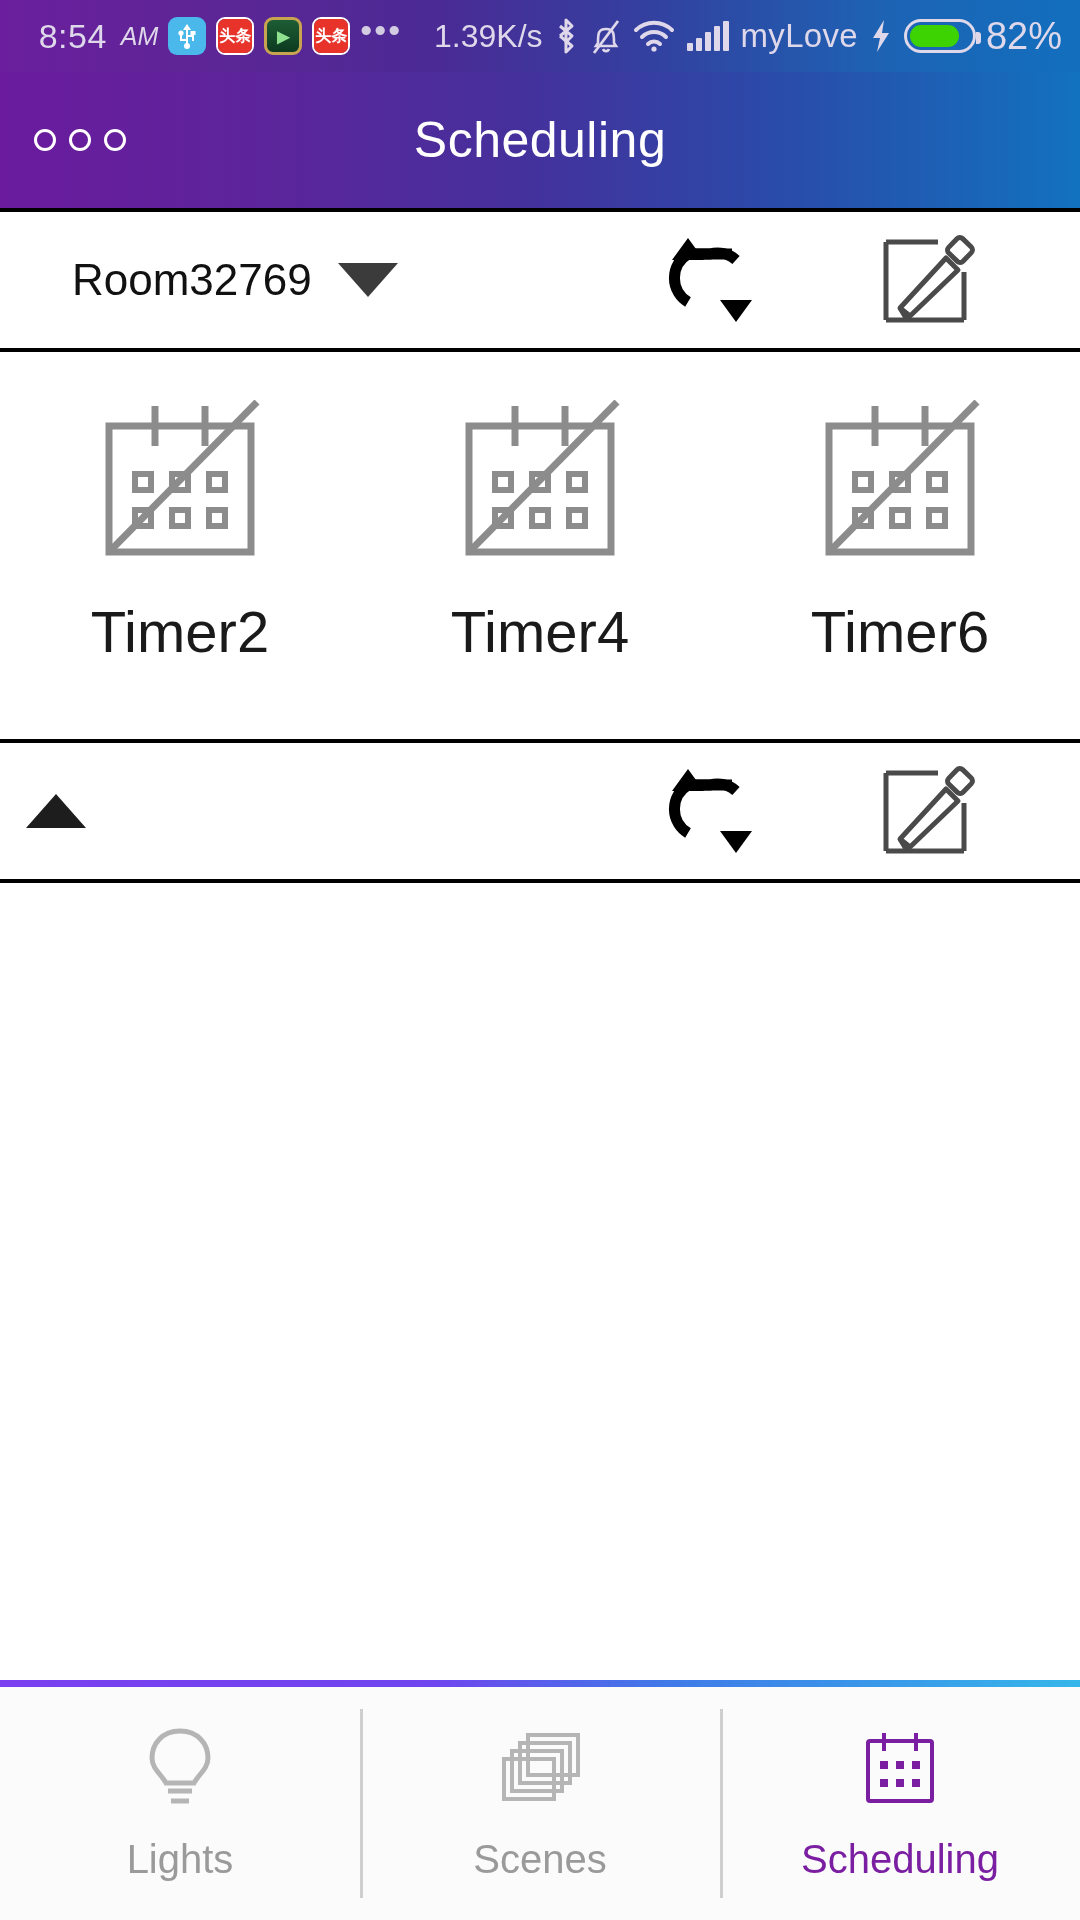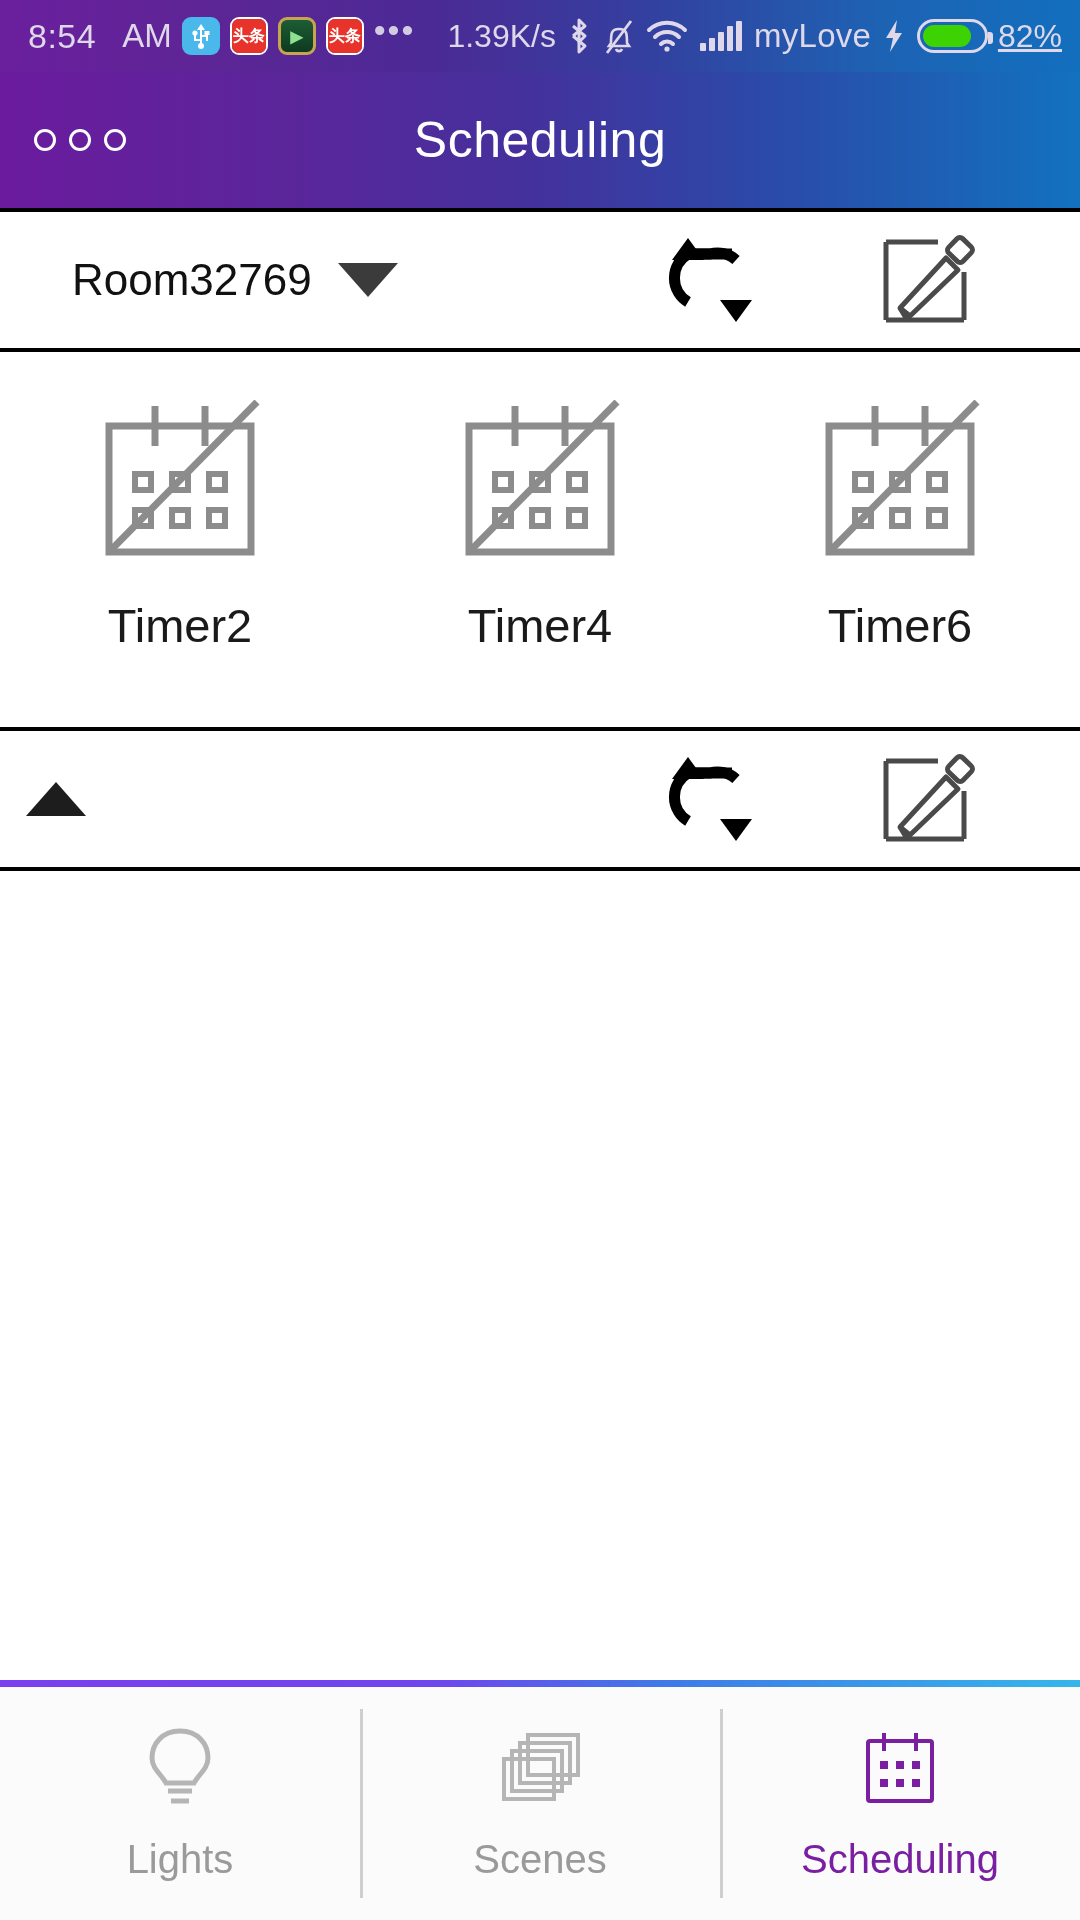--- a/index.html
+++ b/index.html
@@ -24,7 +24,7 @@
     justify-content:flex-end;
   }
   .sb-time{ font-size:34px; letter-spacing:0.5px; color:#ded8ea; font-weight:400; }
-  .sb-ampm{ font-size:33px; color:#ded8ea; margin-left:16px;}
+  .sb-ampm{ font-size:25px; color:#ded8ea; margin-left:4px;font-style:italic;}
   .sb-appicon{ width:38px; height:38px; border-radius:9px; display:flex; align-items:center; justify-content:center;
                font-size:17px; font-weight:bold; overflow:hidden; flex:none;}
   .ic-usb{ background:#4ab8ea; color:#fff; }

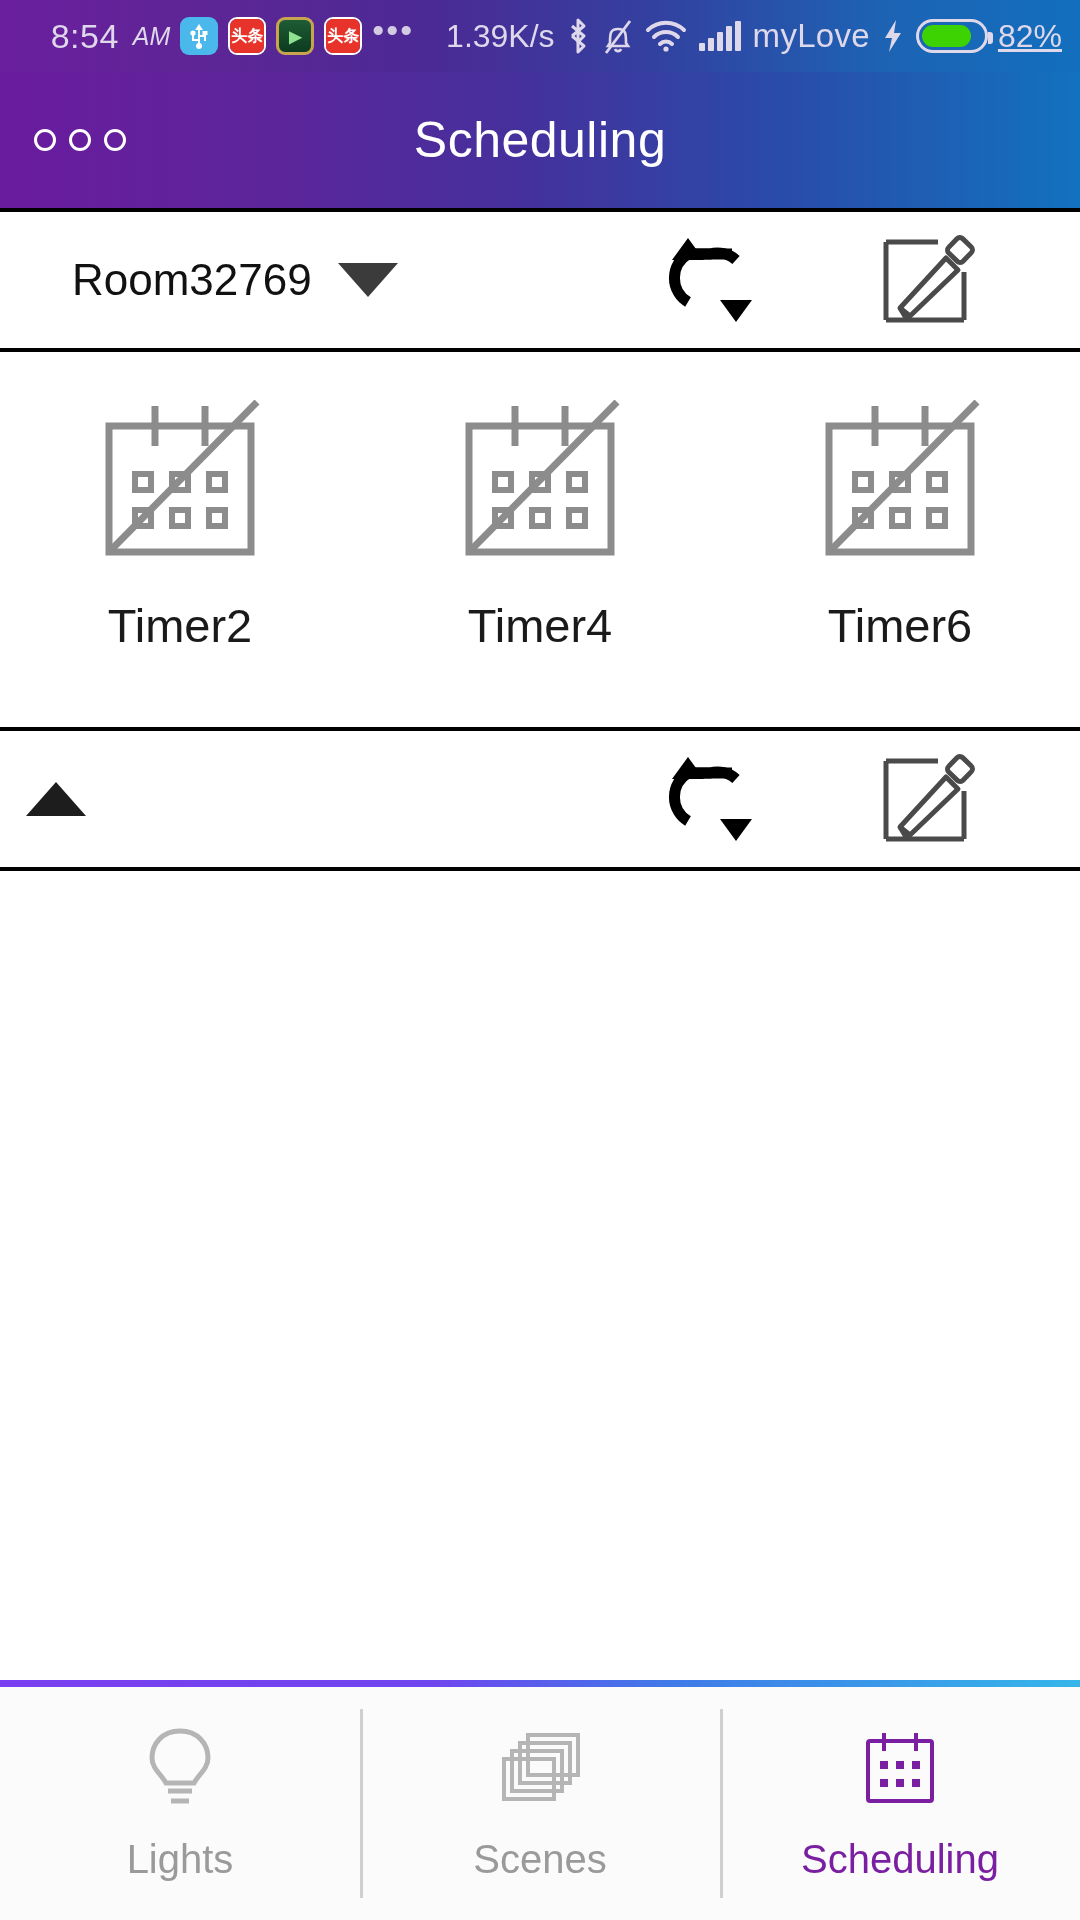--- a/index.html
+++ b/index.html
@@ -43,7 +43,7 @@
   }
   .sb-batt:after{content:"";position:absolute;right:-8px;top:10px;width:5px;height:12px;background:#ded8ea;border-radius:0 3px 3px 0;}
   .sb-batt i{ display:block;height:100%;background:#3dd302;border-radius:12px;}
-  .sb-pct{ font-size:32px; color:#ded8ea;text-decoration:underline;}
+  .sb-pct{ font-size:38px; color:#ded8ea;}
 
   
   .appbar{

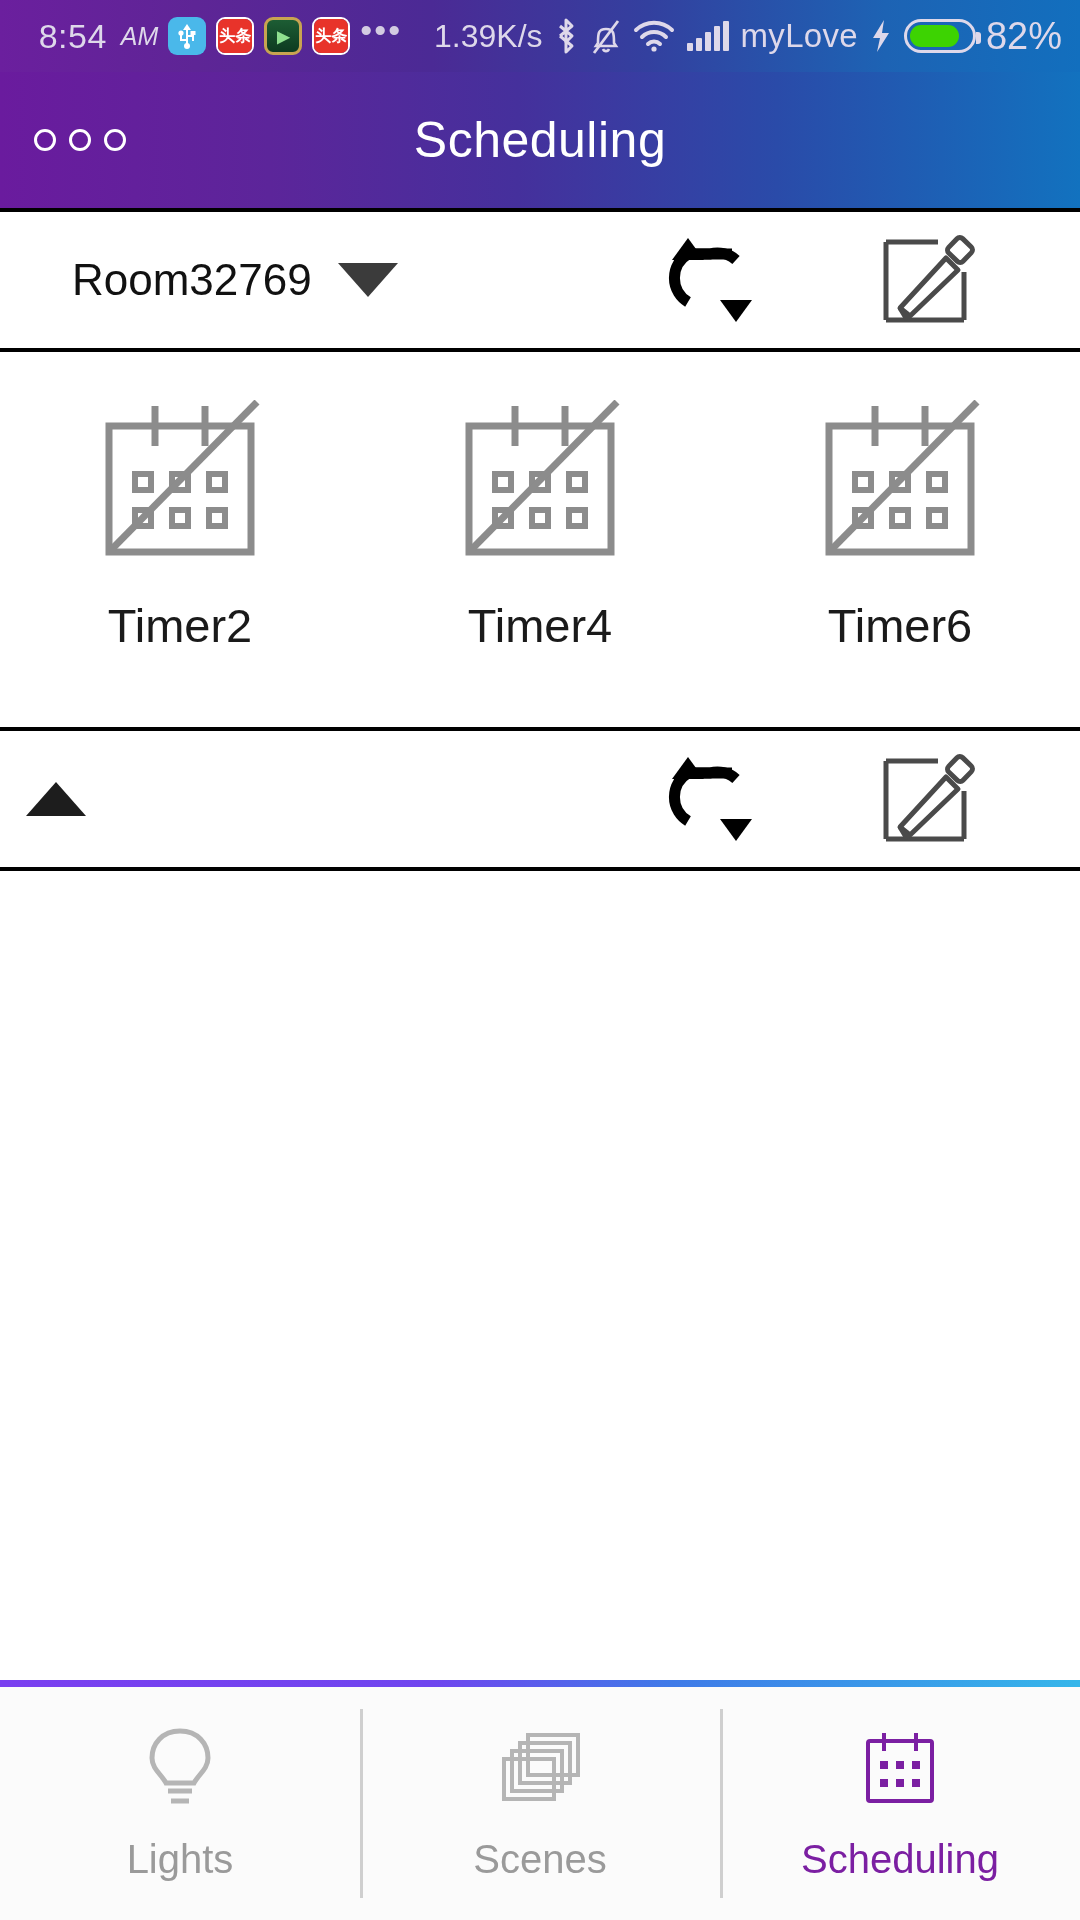--- a/index.html
+++ b/index.html
@@ -76,7 +76,7 @@
   .timer-grid{ display:grid; grid-template-columns:repeat(3,1fr); }
   .timer-cell{ display:flex; flex-direction:column; align-items:center; padding:20px 0 14px;}
   .timer-cell.empty{ visibility:hidden; }
-  .timer-label{ font-size:47px; color:#1a1a1a; margin-top:34px; }
+  .timer-label{ font-size:58px; color:#1a1a1a; margin-top:34px; }
 
   
   .body-blank{ background:#fff; }

